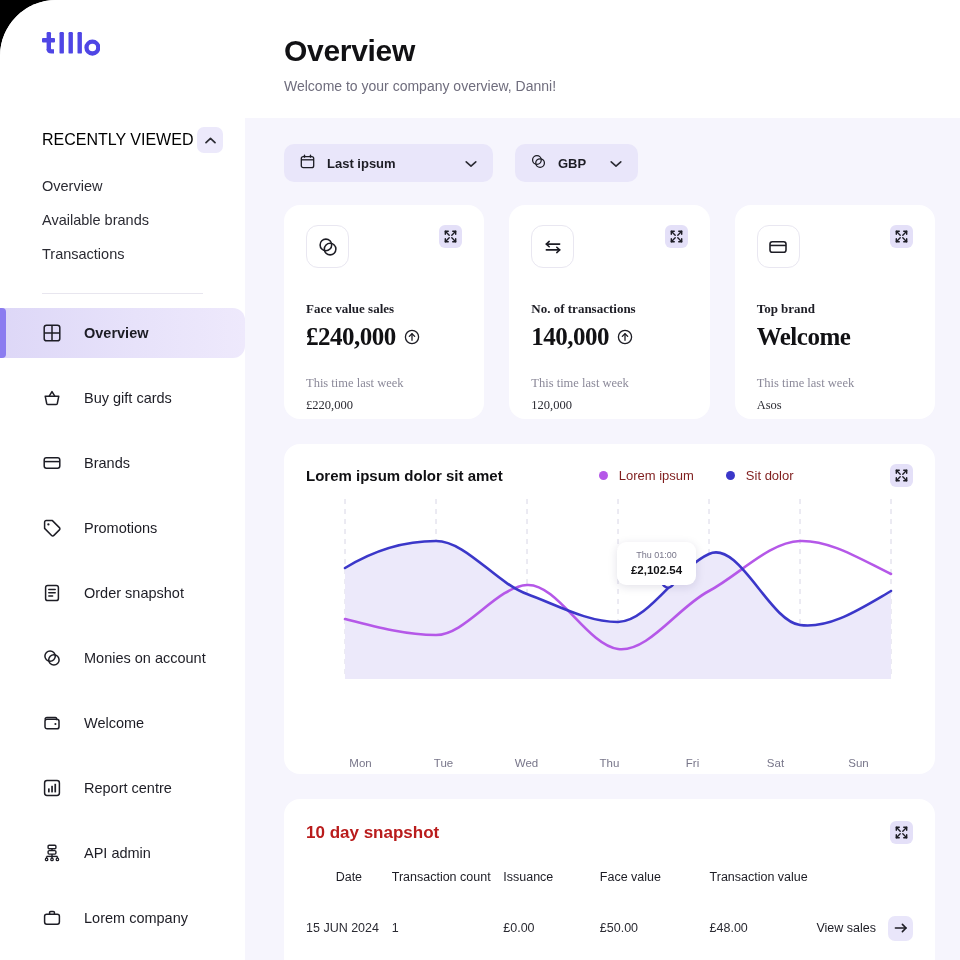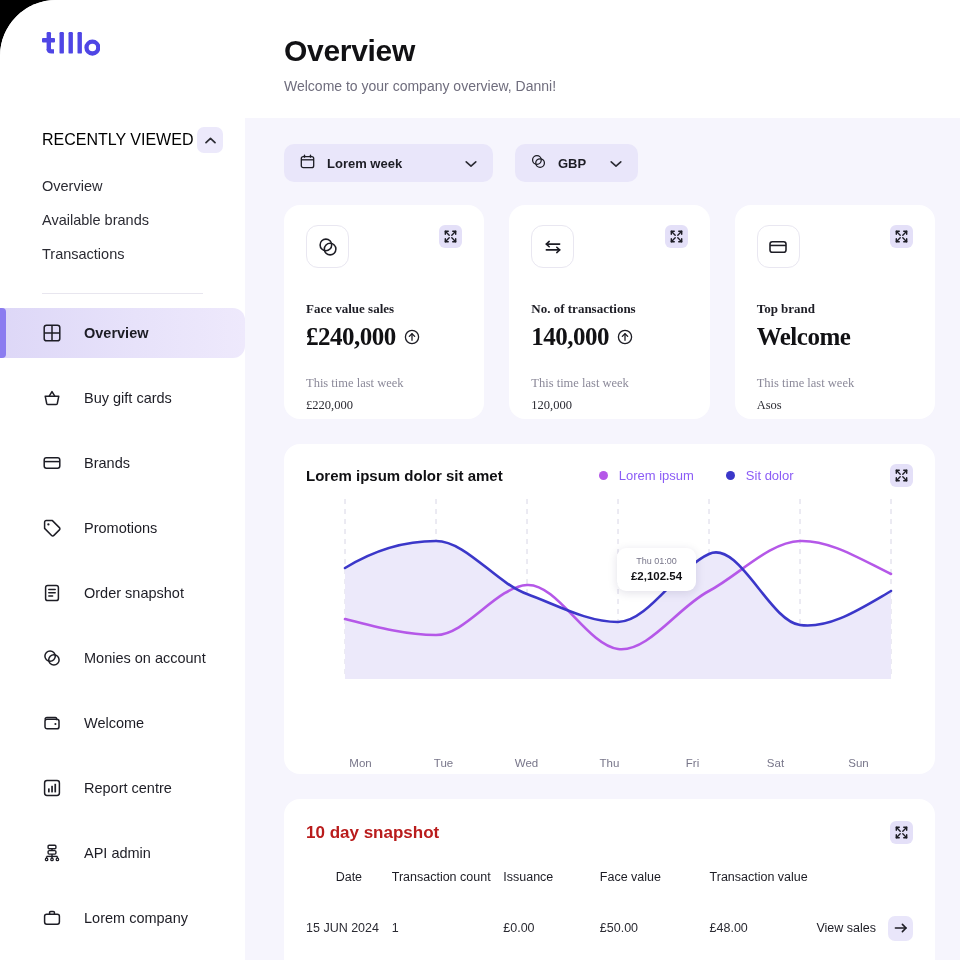--- a/index.html
+++ b/index.html
@@ -506,7 +506,7 @@
               <line x1="11.2" y1="1.3" x2="11.2" y2="3.4" stroke="#1d1d25" stroke-width="1.4" stroke-linecap="round"></line>
             </svg>
           </span>
-          <span>Lorem week</span>
+          <span>Last ipsum</span>
           <span class="spacer"></span>
           <span>
             <svg width="12" height="8" viewBox="0 0 12 8" aria-hidden="true">

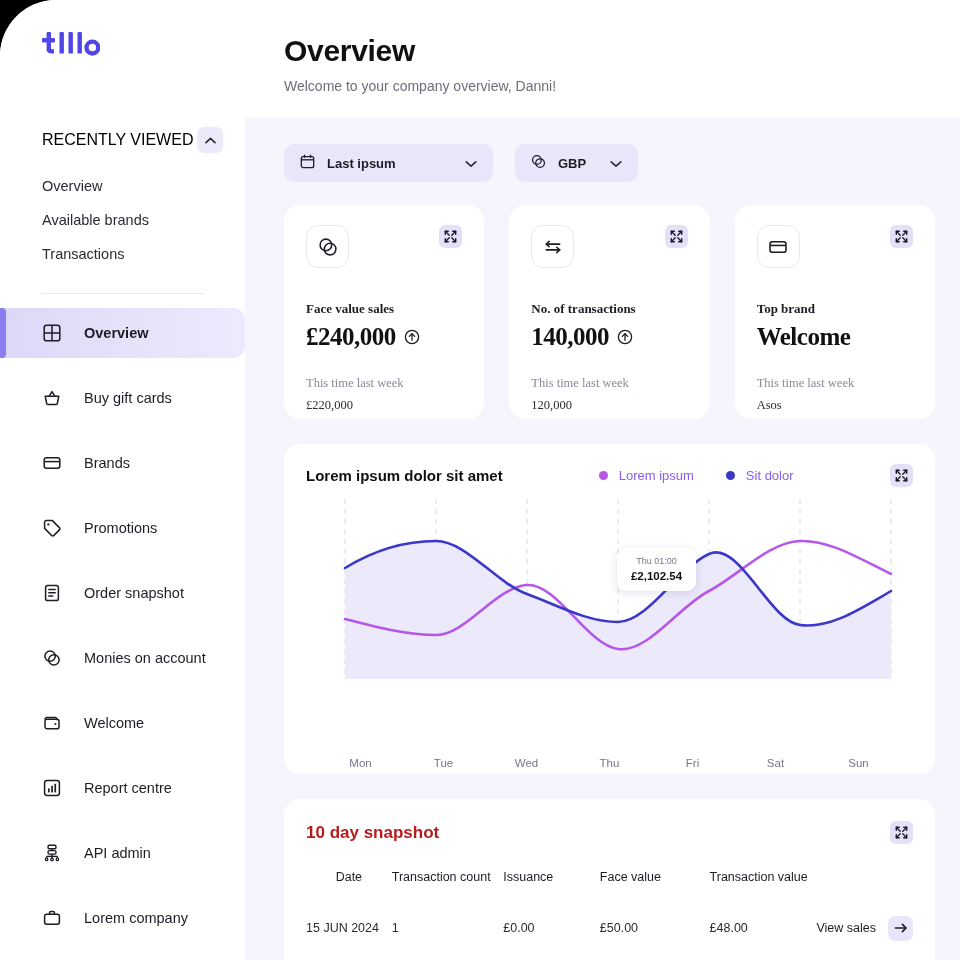--- a/index.html
+++ b/index.html
@@ -240,7 +240,7 @@
   }
   .legend-item {
     display: flex; align-items: center; gap: 11px;
-    font-size: 13px; color: #8b5cf6;
+    font-size: 13px; color: #7f1d1d;
   }
   .legend-dot { width: 9px; height: 9px; border-radius: 50%; }
   .chart-head .expand-btn { margin-left: auto; }

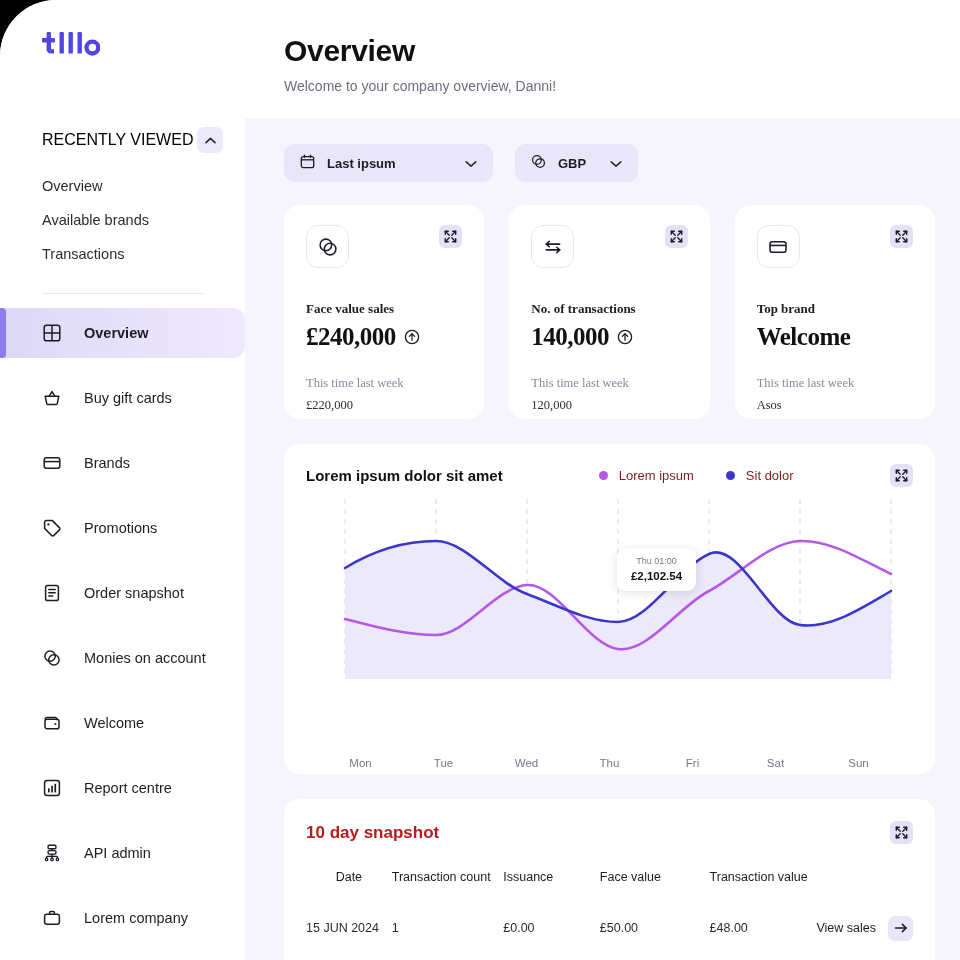--- a/index.html
+++ b/index.html
@@ -254,7 +254,7 @@
 
   .tooltip {
     position: absolute;
-    left: 311px; top: 49px;
+    left: 311px; top: 43px;
     width: 79px;
     background: #fff;
     border-radius: 9px;

